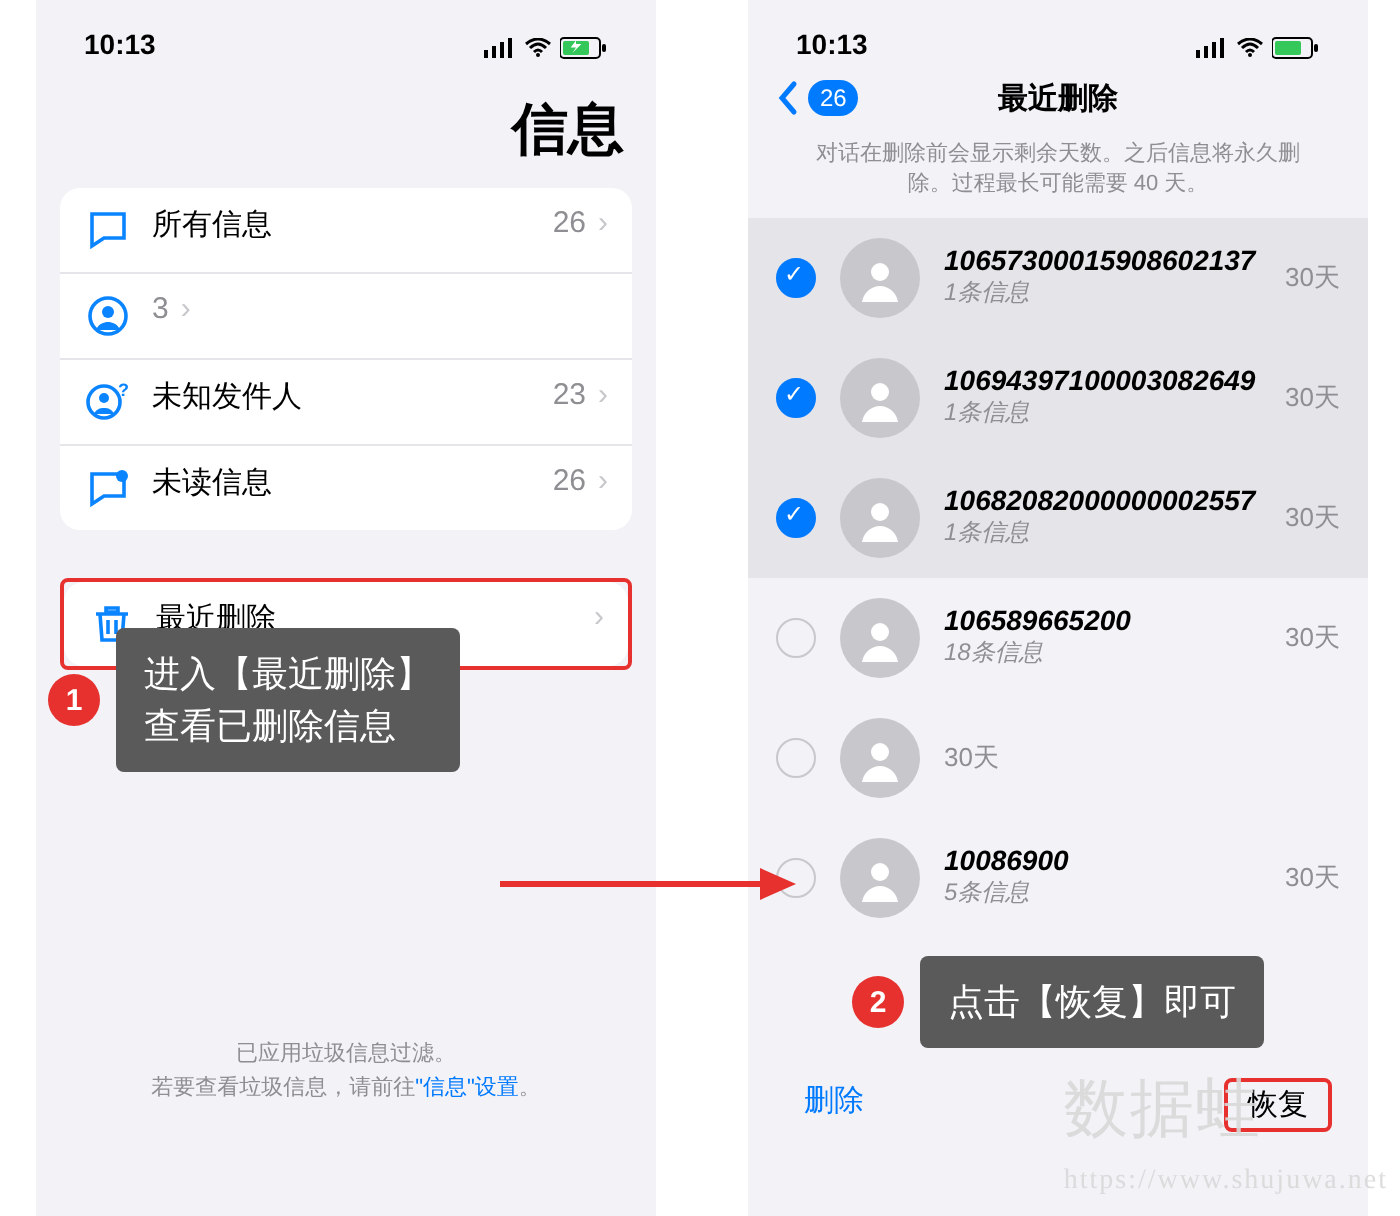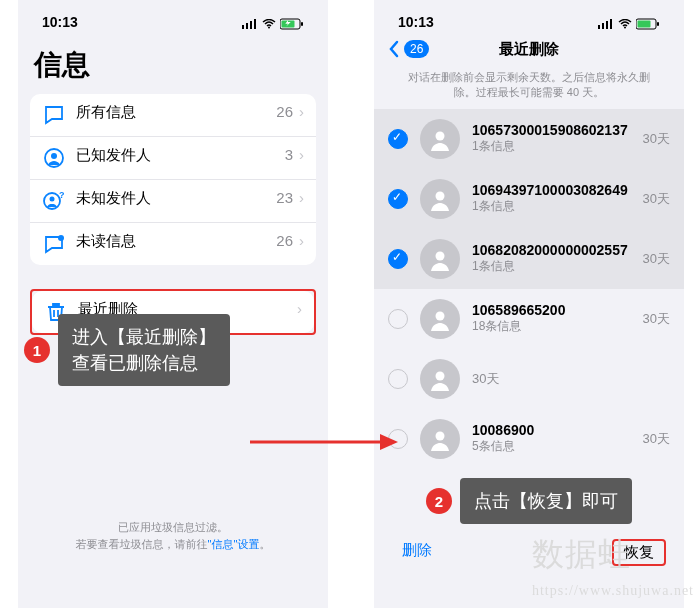--- a/index.html
+++ b/index.html
@@ -11,7 +11,7 @@
   .status-bar { height: 30px; display: flex; justify-content: space-between; align-items: flex-end; padding: 4px 24px 0; font-size: 14px; font-weight: 600; }
   .status-right { display: flex; align-items: center; gap: 4px; }
 
-  .header-left { padding: 16px 16px 10px; }
+  .header-left { padding: 16px 16px 10px; text-align: right; }
   .header-left h1 { font-size: 28px; font-weight: 700; }
 
   .list-group { background: #fff; margin: 0 12px 24px; border-radius: 10px; overflow: hidden; }

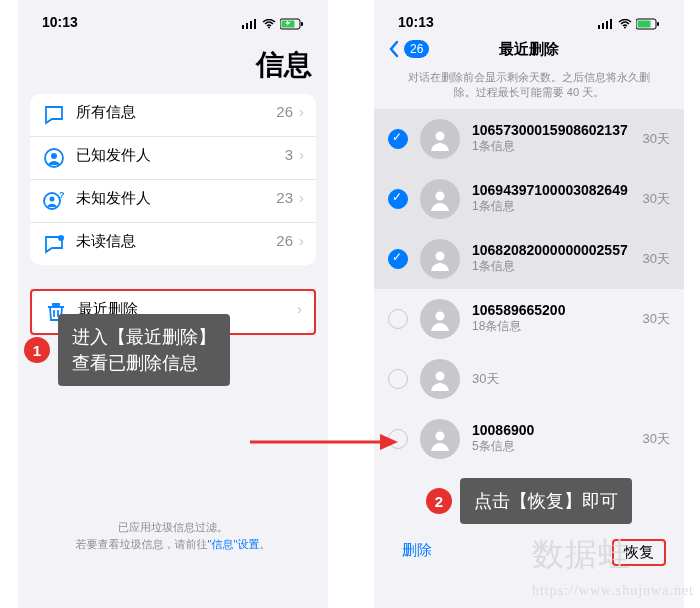--- a/index.html
+++ b/index.html
@@ -45,7 +45,7 @@
   .picker.on { background: #007aff; border-color:#007aff; position:relative; }
   .picker.on::after { content:"✓"; color:#fff; font-size:12px; position:absolute; left:3px; top:0px; }
   .avatar { width: 40px; height: 40px; border-radius: 50%; background: #c7c7cc; display:flex; align-items:center; justify-content:center; flex-shrink:0; }
-  .msg-info { flex:1; min-width:0; }
+  .msg-info { flex:1; min-width:0;font-style:italic; }
   .msg-title { font-size: 14px; font-weight:600; white-space:nowrap; overflow:hidden; text-overflow:ellipsis; }
   .msg-sub { font-size: 12px; color:#8e8e93; }
   .msg-days { font-size: 13px; color:#8e8e93; flex-shrink:0; }

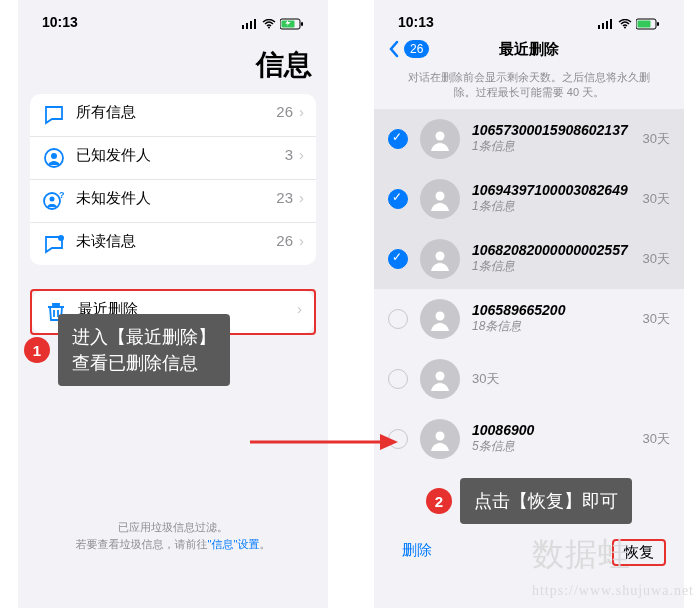--- a/index.html
+++ b/index.html
@@ -104,7 +104,6 @@
           <circle cx="12" cy="10" r="3" fill="#0a84ff"></circle>
           <path d="M6 19c1-3 4-4 6-4s5 1 6 4" fill="#0a84ff"></path>
         </svg>
-      <span class="row-label">已知发件人</span>
       <span class="row-count">3</span>
       <span class="chevron">›</span>
     </div>

